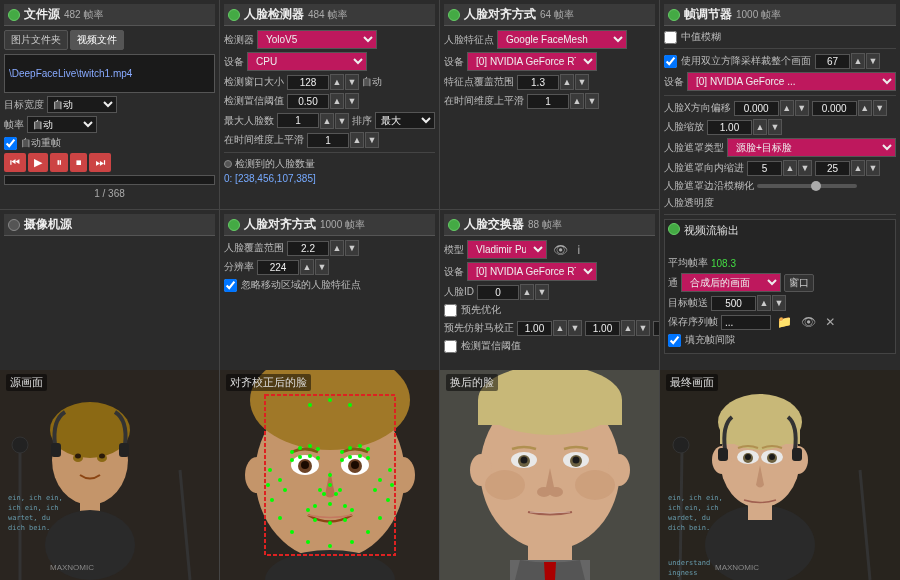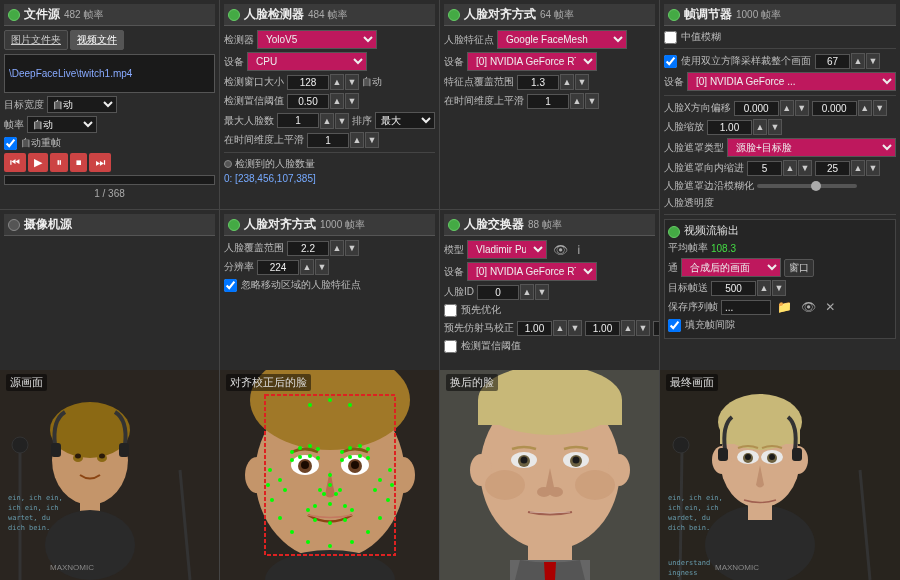--- a/index.html
+++ b/index.html
@@ -55,7 +55,6 @@
       display: flex;
       gap: 2px;
       margin-bottom: 4px;
-      text-decoration: underline;
     }
     .tab-btn {
       background: #3a3a3a;

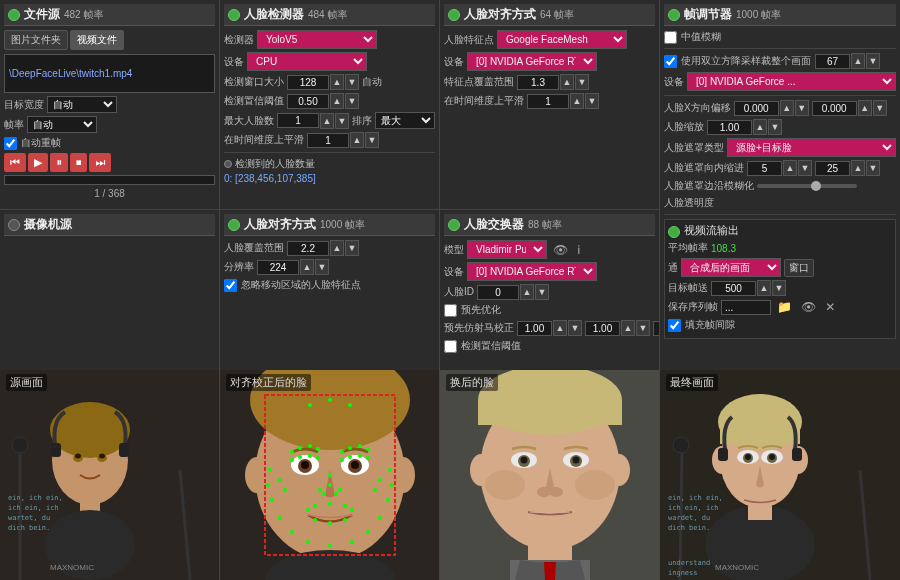--- a/index.html
+++ b/index.html
@@ -153,8 +153,8 @@
     }
     .sub-panel-header {
       display: flex;
-      align-items: flex-end;
-      margin-bottom: 3px;
+      align-items: flex-start;
+      margin-bottom: 18px;
     }
     .sub-panel-title {
       color: #ddd;

